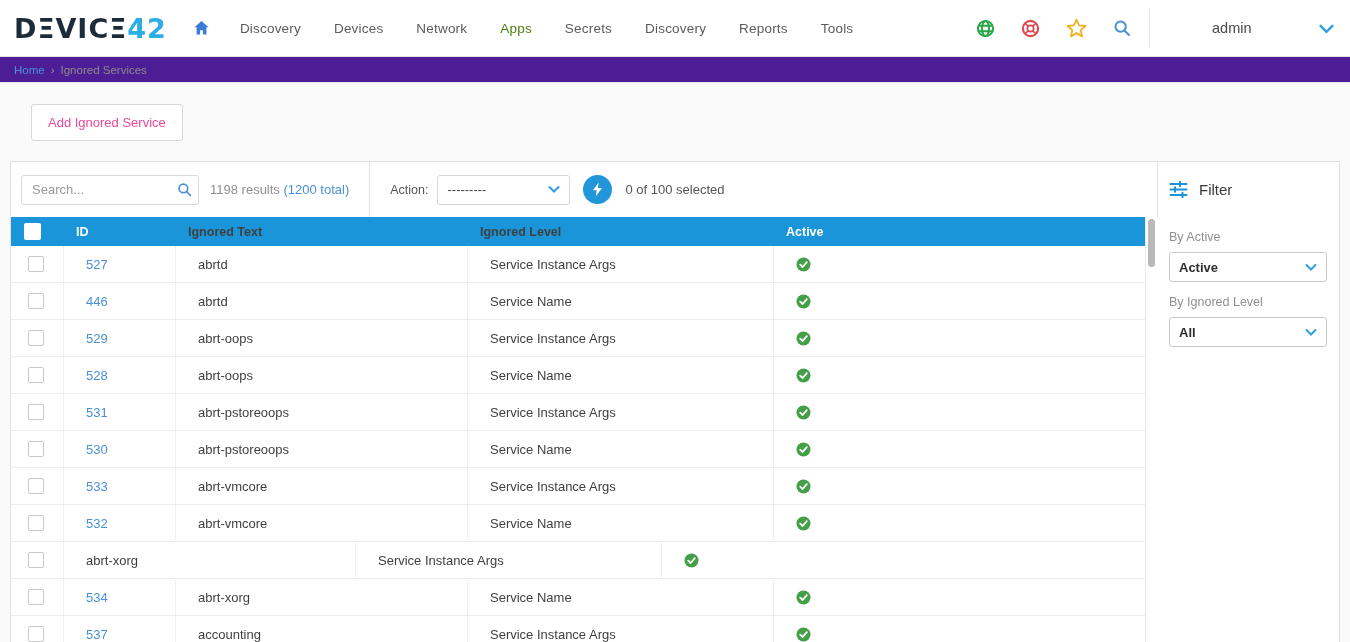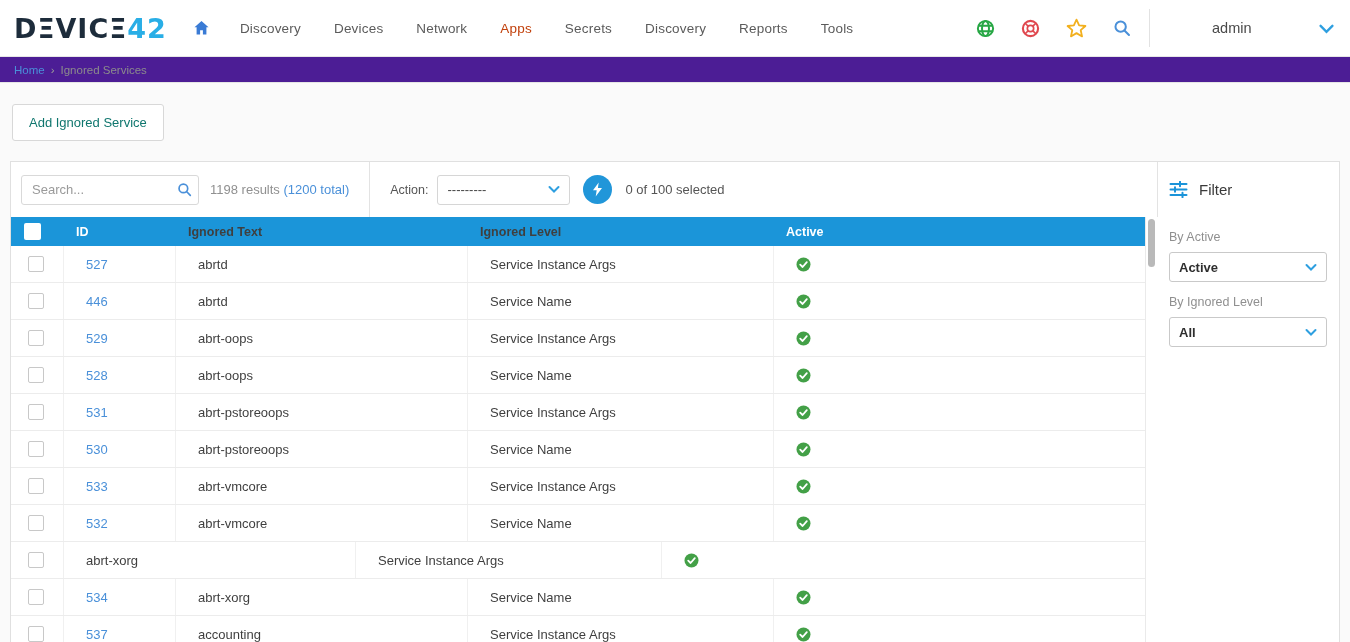--- a/index.html
+++ b/index.html
@@ -17,7 +17,7 @@
   .mainnav { display:flex; align-items:center; gap:33px; margin-left:30px;
              font-size:13.5px; color:#5b5b5b; letter-spacing:.2px; }
   .mainnav .nav-item { cursor:pointer; }
-  .mainnav .nav-item.active { color:#c2410c; }
+  .mainnav .nav-item.active { color:#4d7c0f; }
   .top-icons { margin-left:auto; display:flex; align-items:center; gap:26px; }
   .top-icons .icn { cursor:pointer; display:flex; align-items:center; }
   .v-div { width:1px; height:38px; background:#e2e2e2; margin:0 6px 0 18px; }

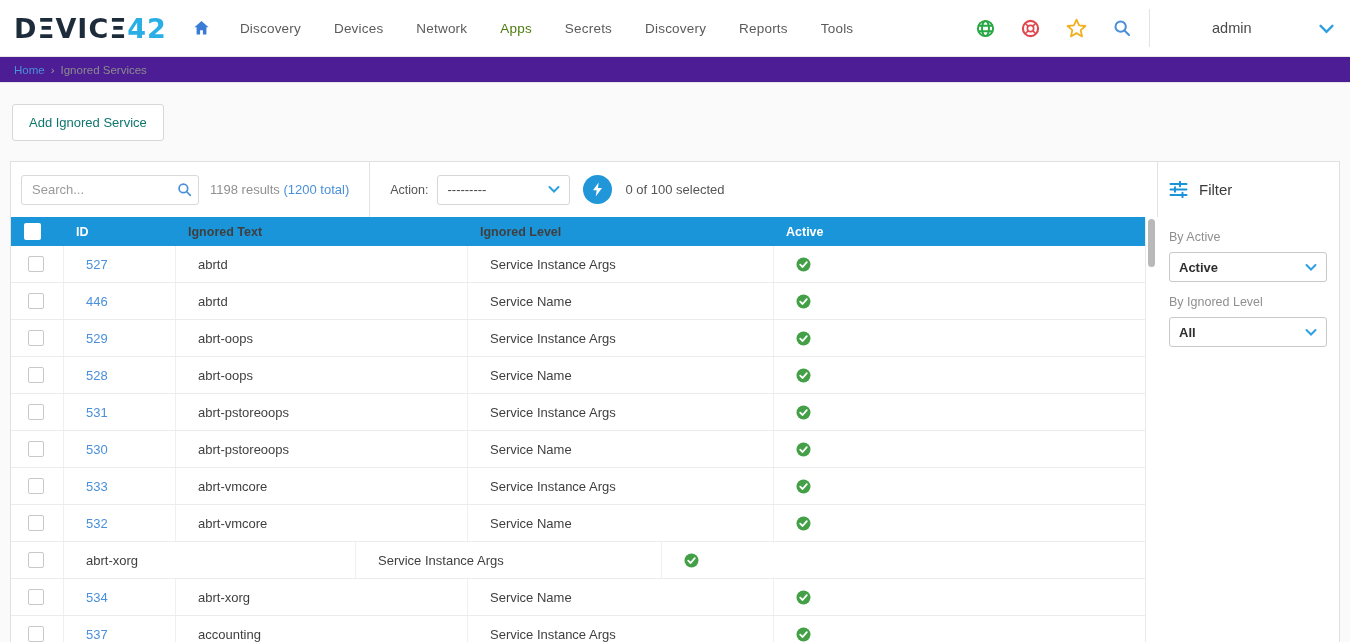--- a/index.html
+++ b/index.html
@@ -36,8 +36,8 @@
               padding:21px 14px 20px 12px; }
   .page-title { font-size:21.5px; font-weight:500; color:#303030; letter-spacing:.2px; }
   .add-btn { background:#fff; border:1px solid #d8d8d8; border-radius:3px;
-             color:#0f766e; font-size:13px; padding:10px 16px; cursor:pointer;
-             font-family:"Liberation Sans",sans-serif; }
+             color:#ec4899; font-size:13px; padding:10px 16px; cursor:pointer;
+             font-family:"Liberation Sans",sans-serif;margin-left:19px; }
 
   
   .panel { margin:0 10px; background:#fff; border:1px solid #e0e0e0;

